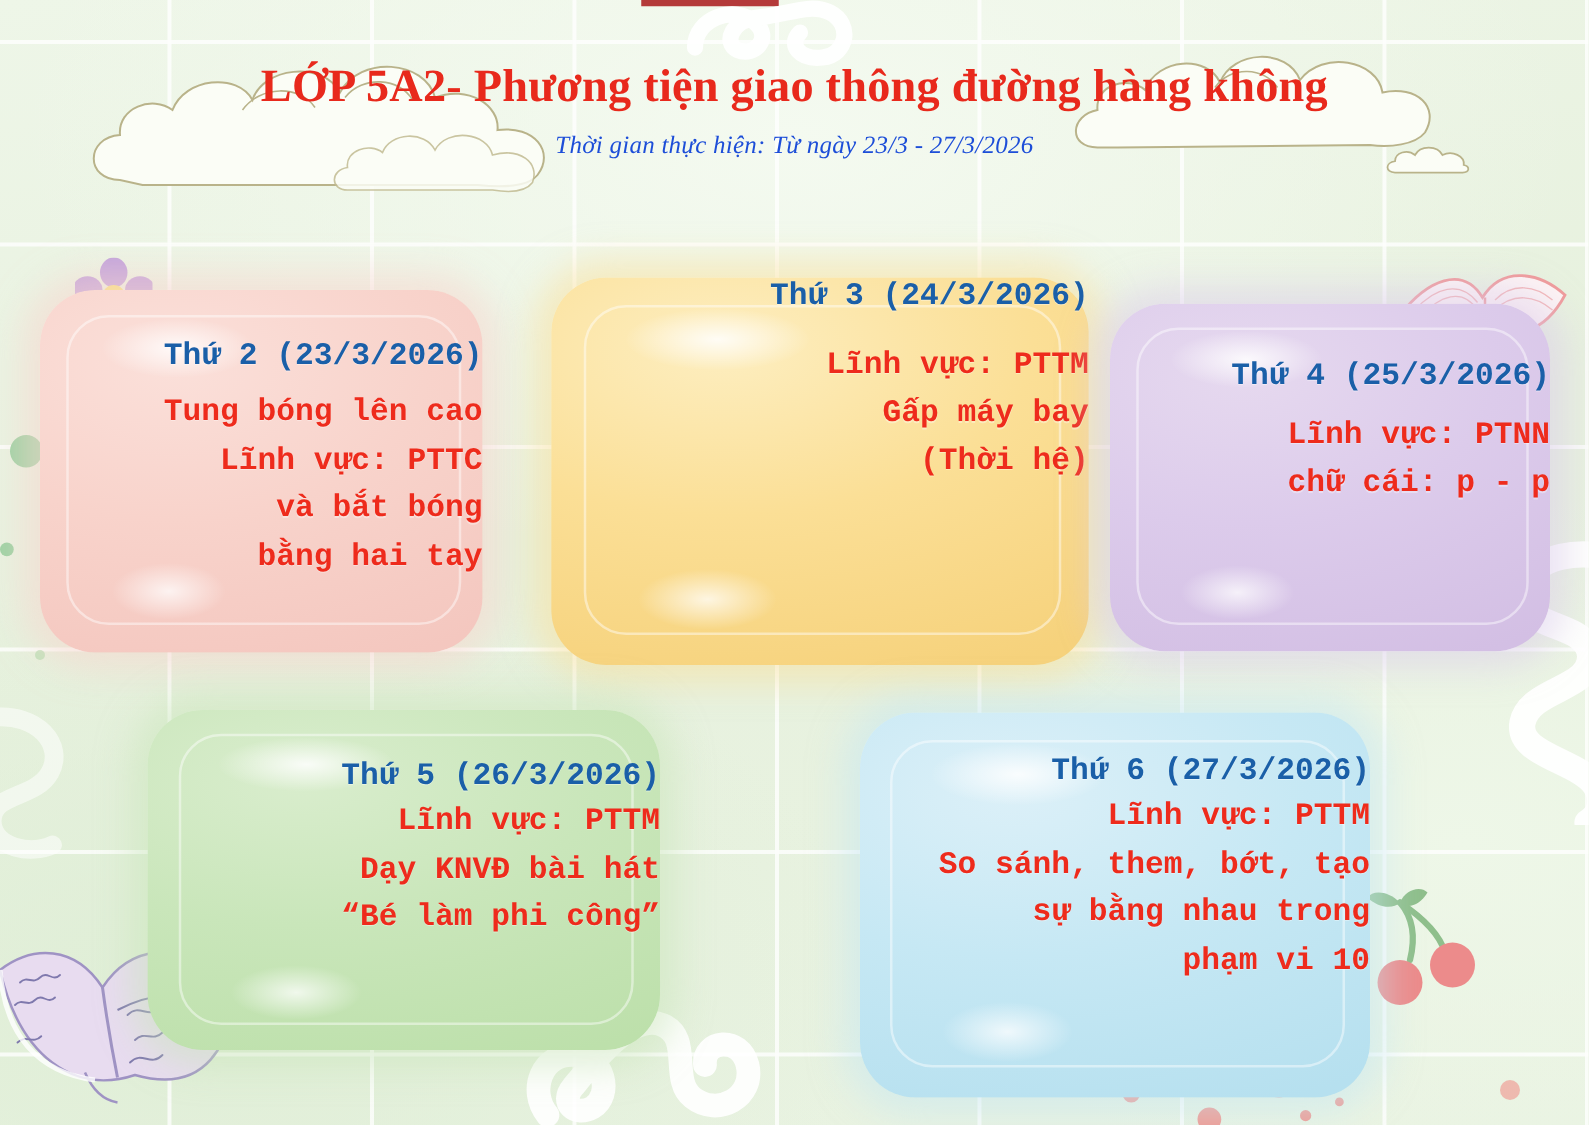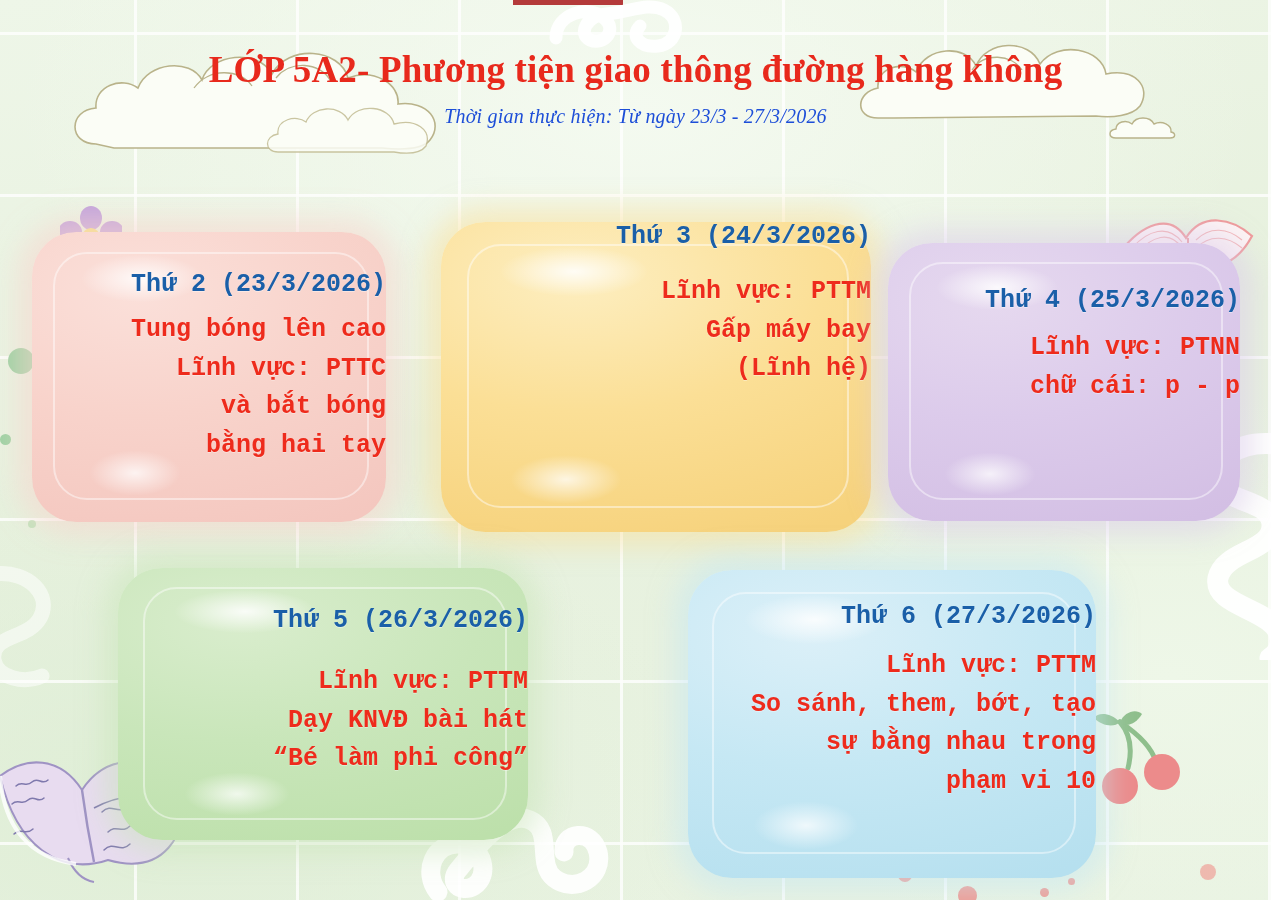--- a/index.html
+++ b/index.html
@@ -346,7 +346,7 @@
     <div class="card-day">Thứ 3 (24/3/2026)</div>
     <div class="card-line">Lĩnh vực: PTTM</div>
     <div class="card-line">Gấp máy bay</div>
-    <div class="card-line">(Lĩnh hệ)</div>
+    <div class="card-line">(Thời hệ)</div>
   </div>
 
   <div class="card" id="card-3">

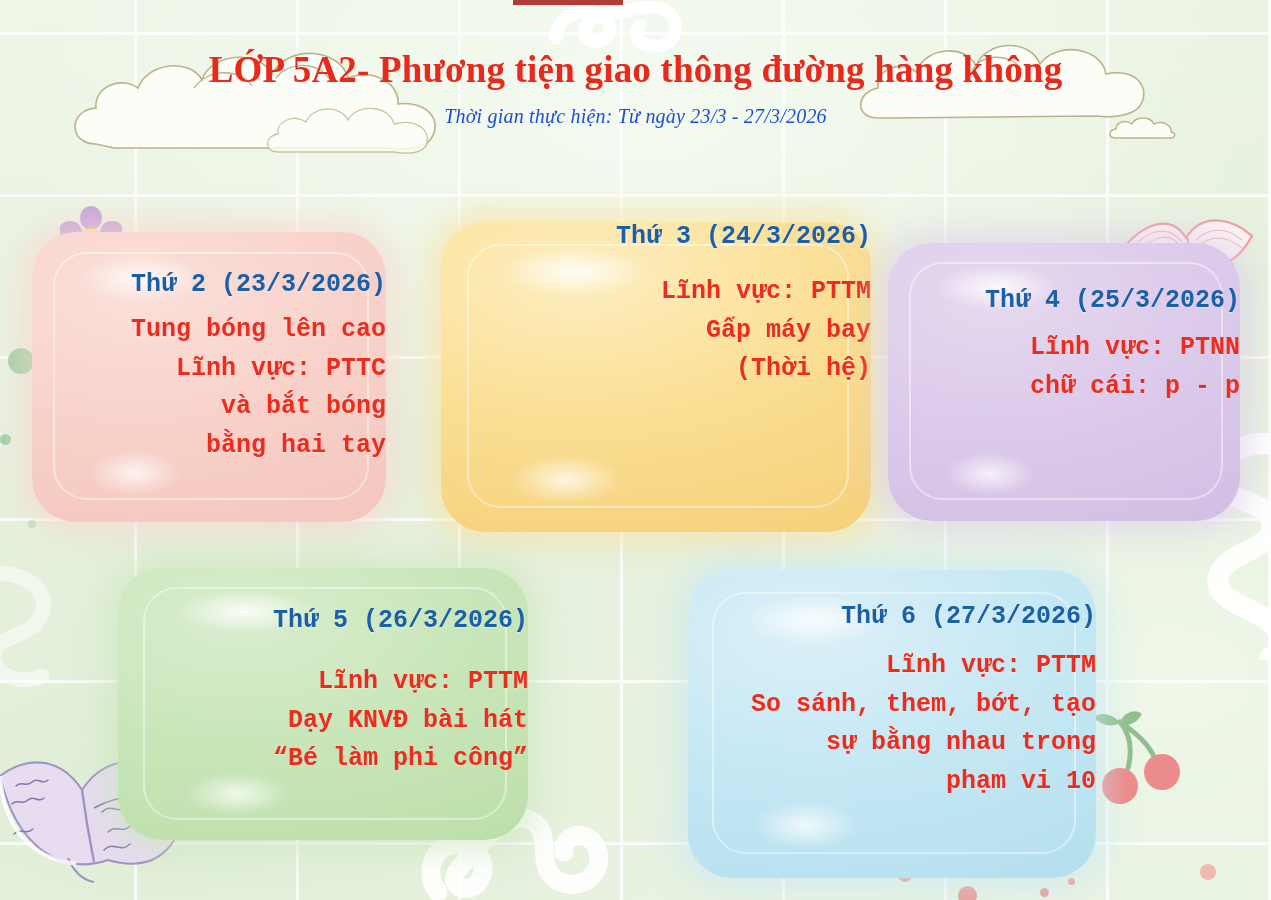--- a/index.html
+++ b/index.html
@@ -180,7 +180,7 @@
   #card-1 .card-day { margin-bottom:10px; }
   #card-2 .card-day { margin-bottom:20px; }
   #card-3 .card-day { margin-bottom:12px; }
-  #card-4 .card-day { margin-bottom:26px; }
+  #card-4 .card-day { margin-bottom:1px; }
   #card-5 .card-day { margin-bottom:14px; }
 </style>
 </head>

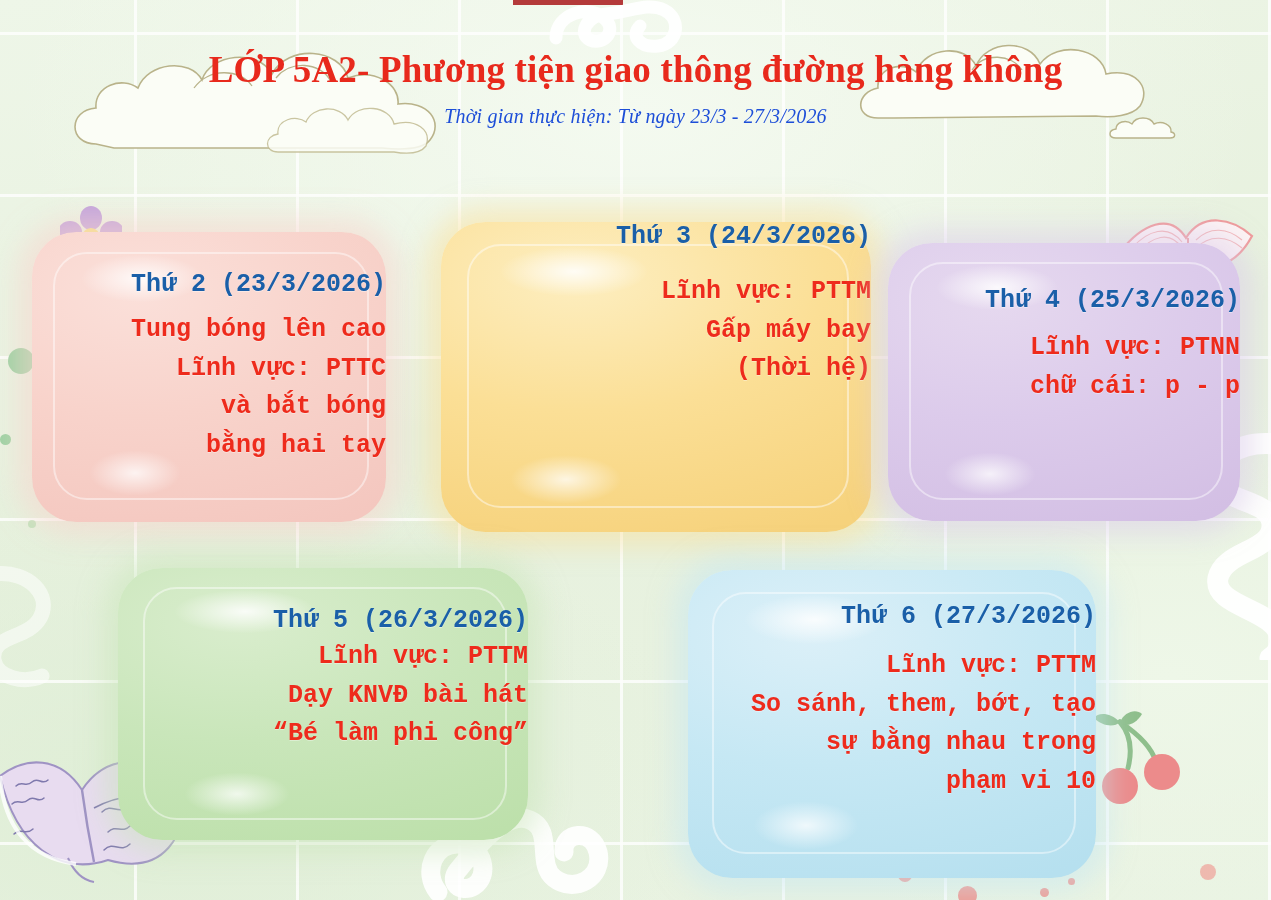--- a/index.html
+++ b/index.html
@@ -181,7 +181,7 @@
   #card-2 .card-day { margin-bottom:20px; }
   #card-3 .card-day { margin-bottom:12px; }
   #card-4 .card-day { margin-bottom:1px; }
-  #card-5 .card-day { margin-bottom:14px; }
+  #card-5 .card-day { margin-bottom:1px; }
 </style>
 </head>
 <body>

